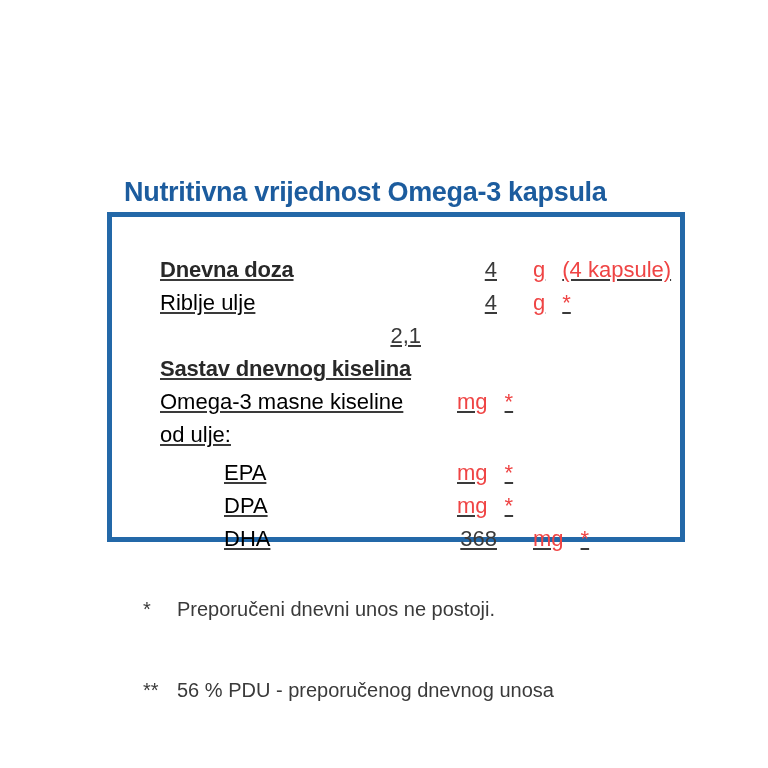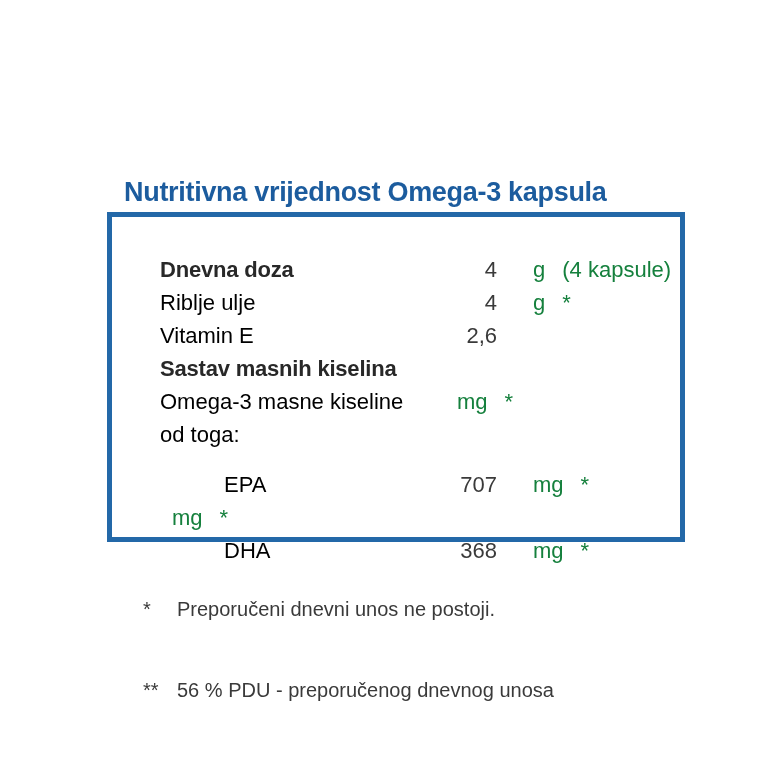--- a/index.html
+++ b/index.html
@@ -44,6 +44,7 @@
     line-height: 33px;
     font-size: 22px;
     white-space: nowrap;
+    text-decoration: underline;
   }
   .row .label { color: #000000; }
   .row.bold .label { font-weight: 700; color: #282828; letter-spacing: -0.2px; }

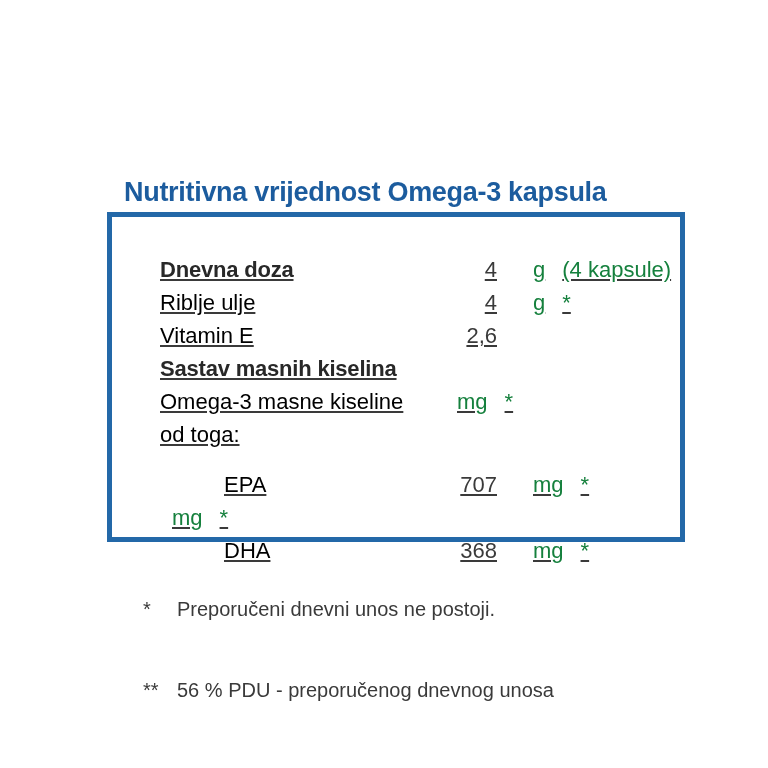--- a/index.html
+++ b/index.html
@@ -51,7 +51,7 @@
   .row.indent .label { padding-left: 76px; }
   .row.gap-before { margin-top: 17px; }
   .row .value { text-align: right; color: #3a3a3a; }
-  .row .unitcell { padding-left: 12px; color: #15803d; }
+  .row .unitcell { padding-left: 12px; color: #ef4444; }
   .row .unitcell .note { padding-left: 5px; }
 
   .footnotes {

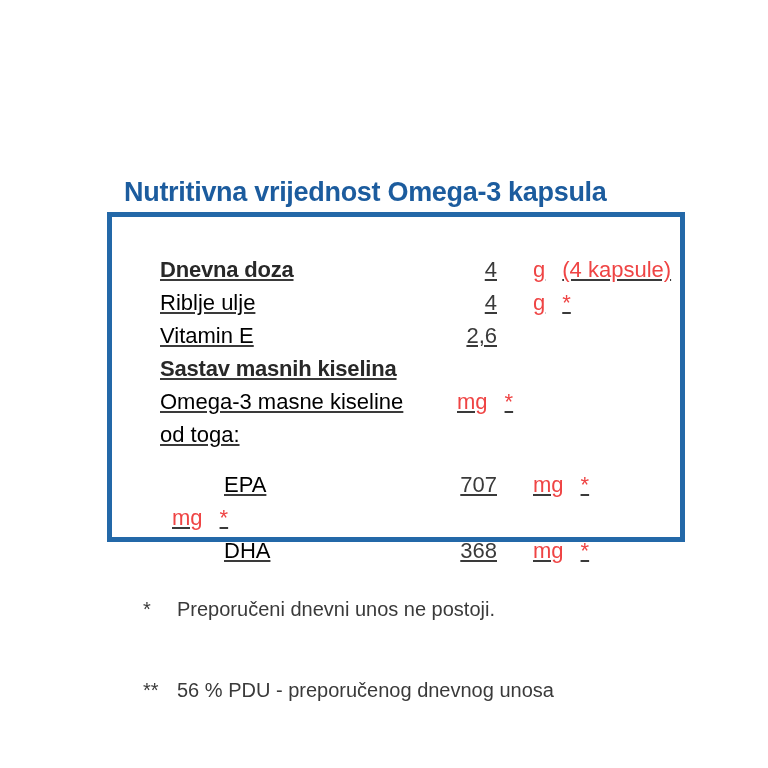--- a/index.html
+++ b/index.html
@@ -93,7 +93,6 @@
     </div>
 
     <div class="row">
-      <span class="label">Vitamin E</span>
       <span class="value">2,6</span>
     </div>
 

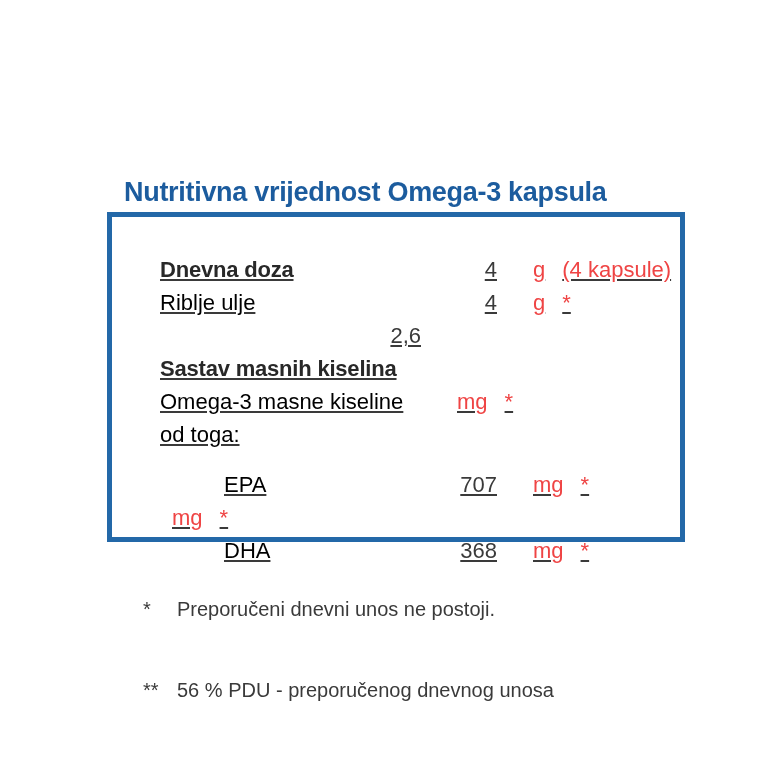--- a/index.html
+++ b/index.html
@@ -93,7 +93,7 @@
     </div>
 
     <div class="row">
-      <span class="value">2,6</span>
+      <span class="value">2,1</span>
     </div>
 
     <div class="row bold">

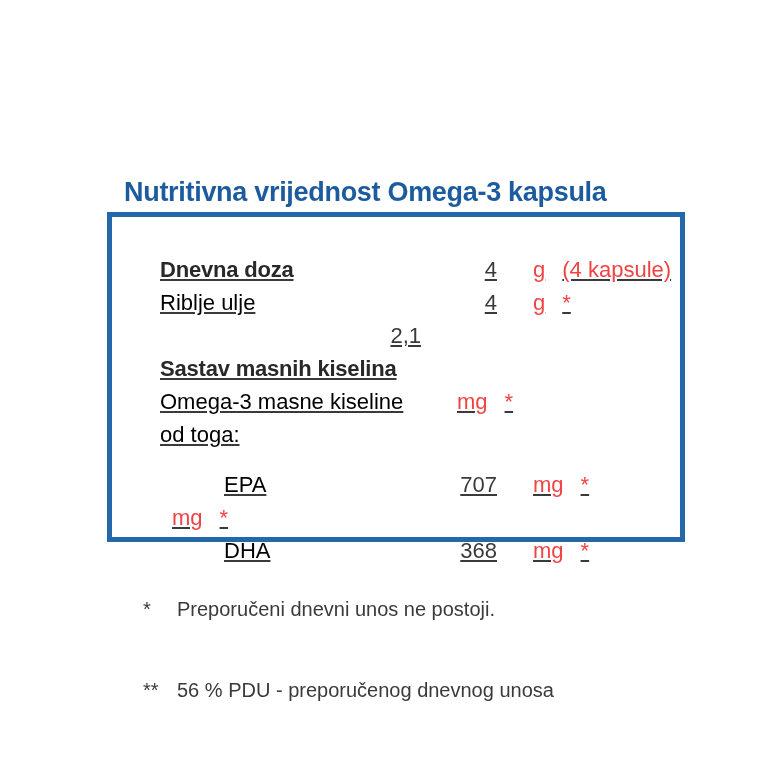--- a/index.html
+++ b/index.html
@@ -97,7 +97,7 @@
     </div>
 
     <div class="row bold">
-      <span class="label">Sastav masnih kiselina</span>
+      <span class="label">Sastav dnevnog kiselina</span>
       <span class="value"></span>
       <span class="unitcell"></span>
     </div>

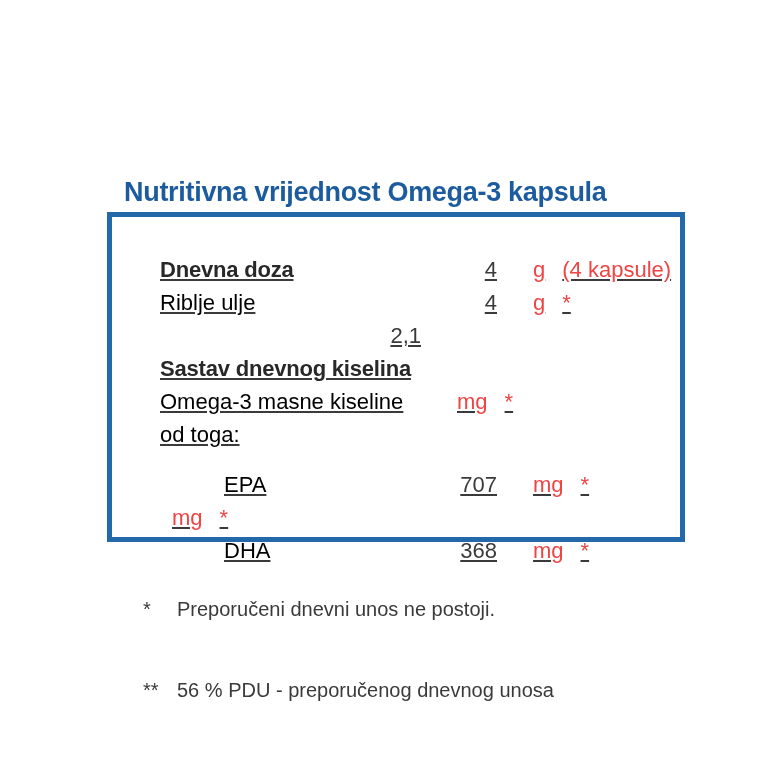--- a/index.html
+++ b/index.html
@@ -108,7 +108,7 @@
     </div>
 
     <div class="row">
-      <span class="label">od toga:</span>
+      <span class="label">od ulje:</span>
       <span class="value"></span>
       <span class="unitcell"></span>
     </div>

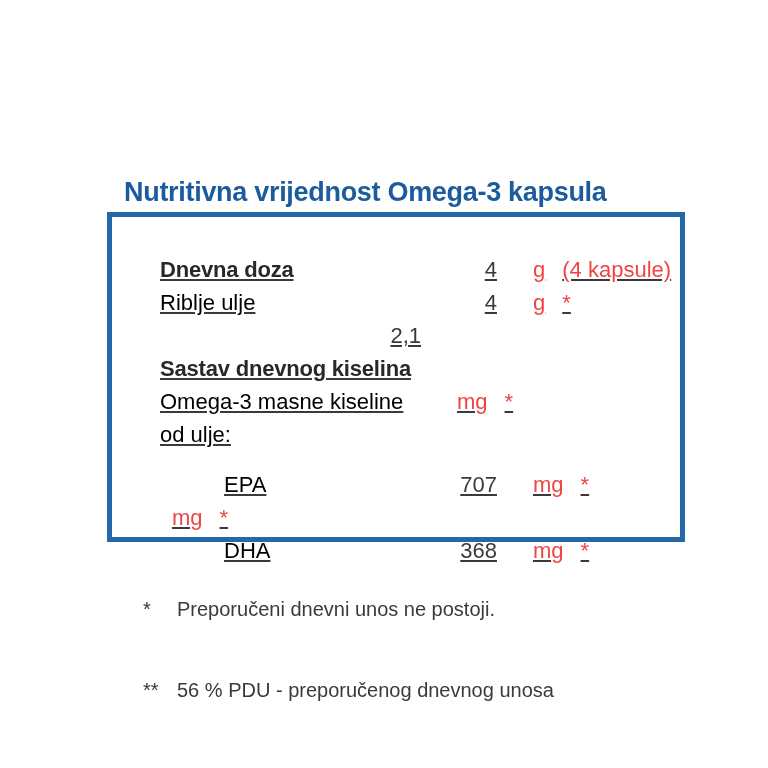--- a/index.html
+++ b/index.html
@@ -49,7 +49,7 @@
   .row .label { color: #000000; }
   .row.bold .label { font-weight: 700; color: #282828; letter-spacing: -0.2px; }
   .row.indent .label { padding-left: 76px; }
-  .row.gap-before { margin-top: 17px; }
+  .row.gap-before { margin-top: 5px; }
   .row .value { text-align: right; color: #3a3a3a; }
   .row .unitcell { padding-left: 12px; color: #ef4444; }
   .row .unitcell .note { padding-left: 5px; }

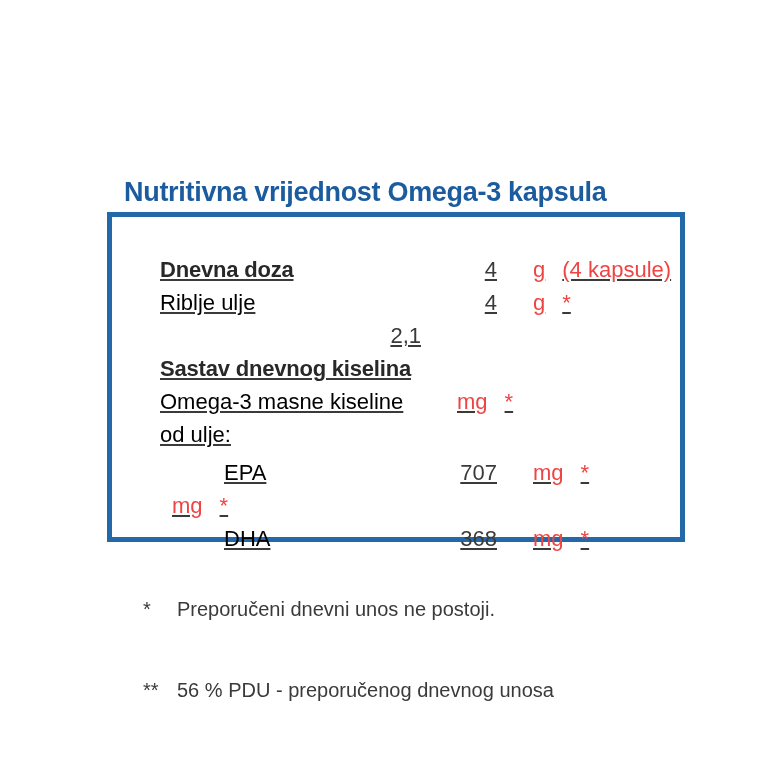--- a/index.html
+++ b/index.html
@@ -115,7 +115,6 @@
 
     <div class="row indent gap-before">
       <span class="label">EPA</span>
-      <span class="value">707</span>
       <span class="unitcell"><span>mg</span><span class="note">*</span></span>
     </div>
 

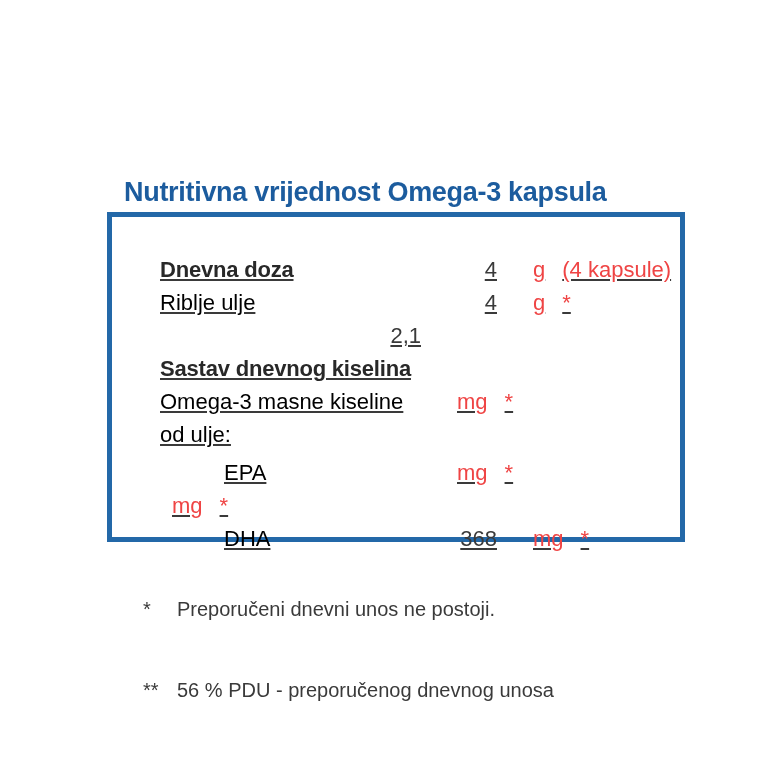--- a/index.html
+++ b/index.html
@@ -119,6 +119,7 @@
     </div>
 
     <div class="row indent">
+      <span class="label">DPA</span>
       <span class="unitcell"><span>mg</span><span class="note">*</span></span>
     </div>
 

